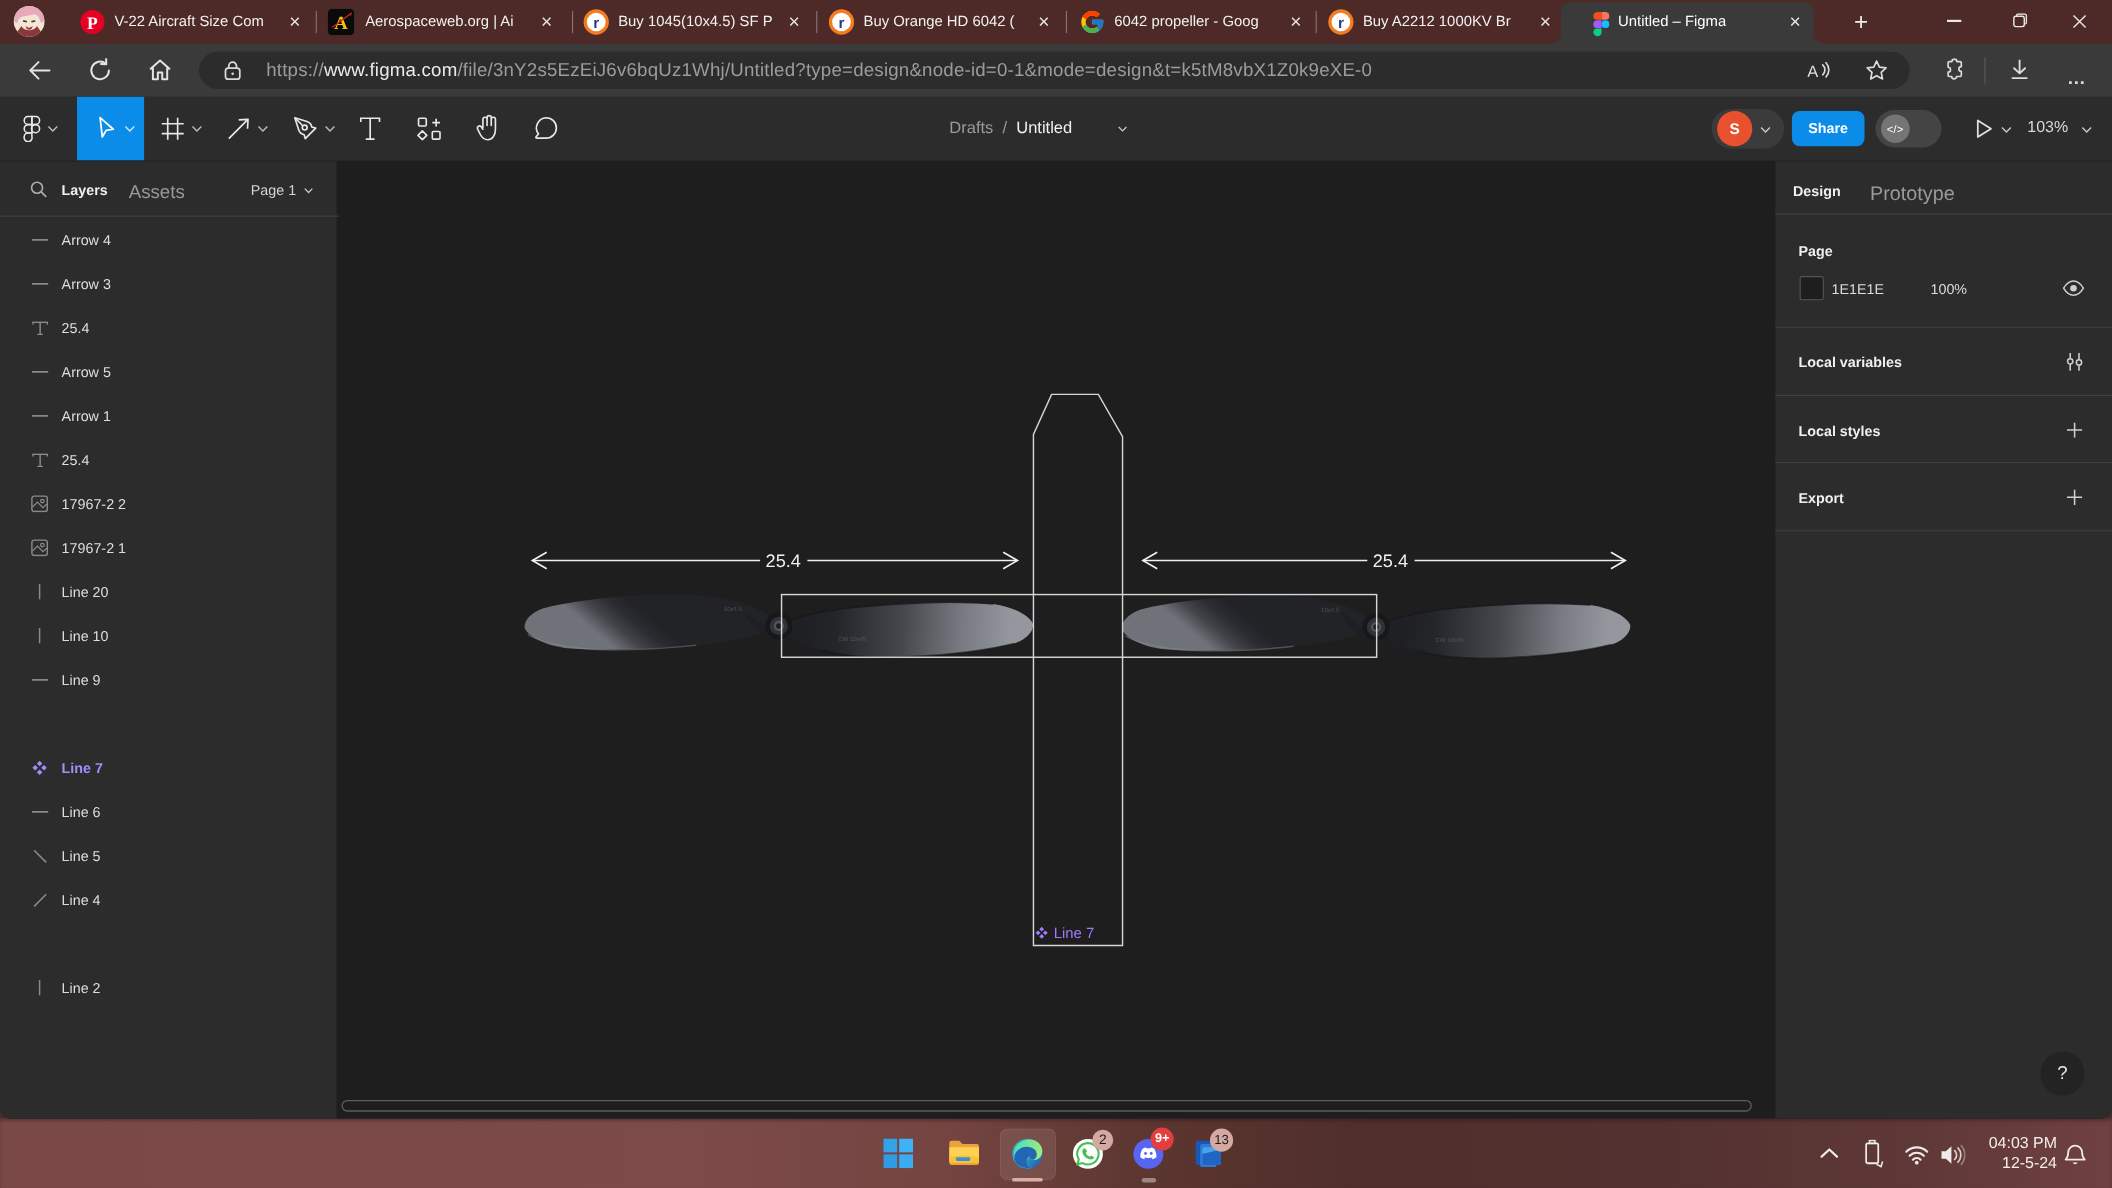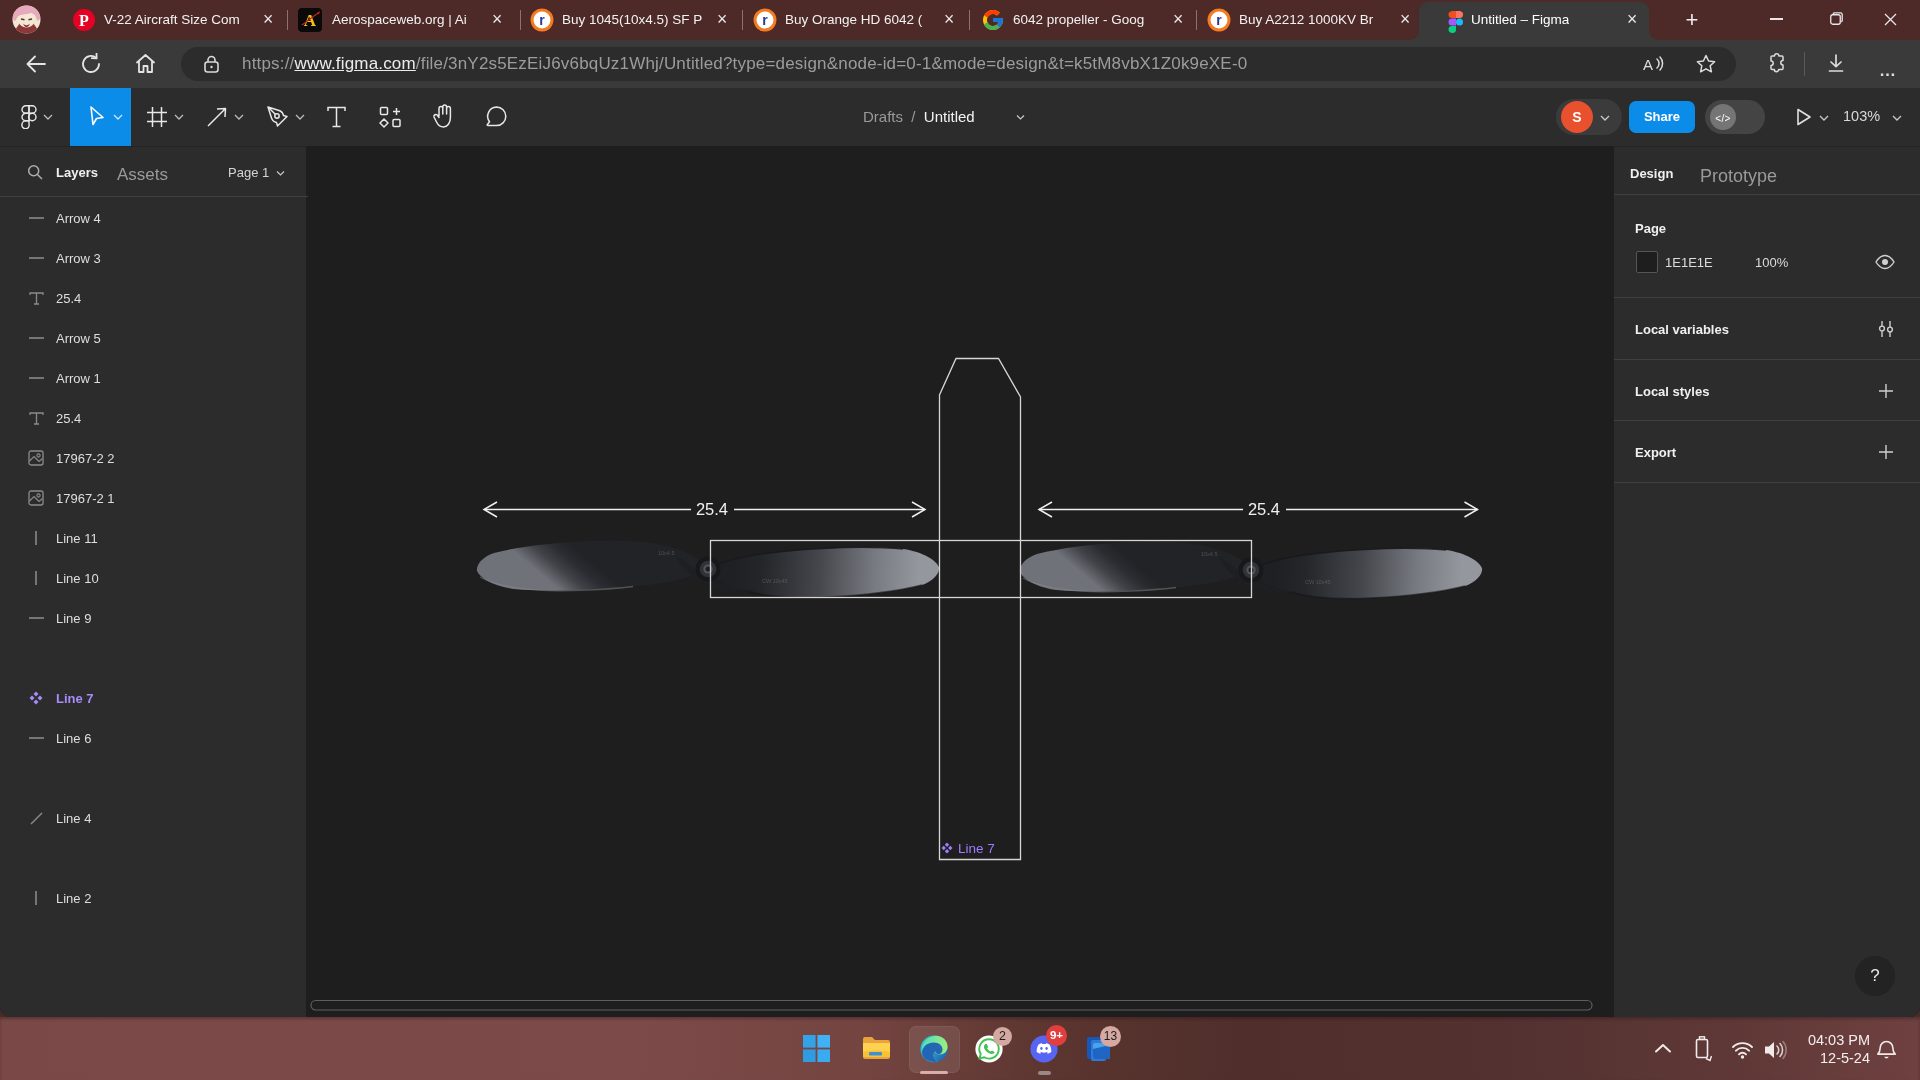--- a/index.html
+++ b/index.html
@@ -20,7 +20,7 @@
   #navbar { position:absolute; left:0; top:40px; width:1920px; height:48px; background:#3a3a3a; }
   #addrbar { position:absolute; left:181px; top:7px; width:1555px; height:34px; border-radius:17px; background:#2c2c2c; }
   .urltxt { font-size:17px; letter-spacing:0.18px; color:#9c9c9c; white-space:nowrap; }
-  .urltxt b { color:#eceaea; font-weight:normal;text-decoration:underline; }
+  .urltxt b { color:#eceaea; font-weight:normal; }
   
   #figbar { position:absolute; left:0; top:88px; width:1920px; height:66px; background:#2c2c2c; }
   #movetool { position:absolute; left:70px; top:0; width:61px; height:58px; background:#0c8ce9; }

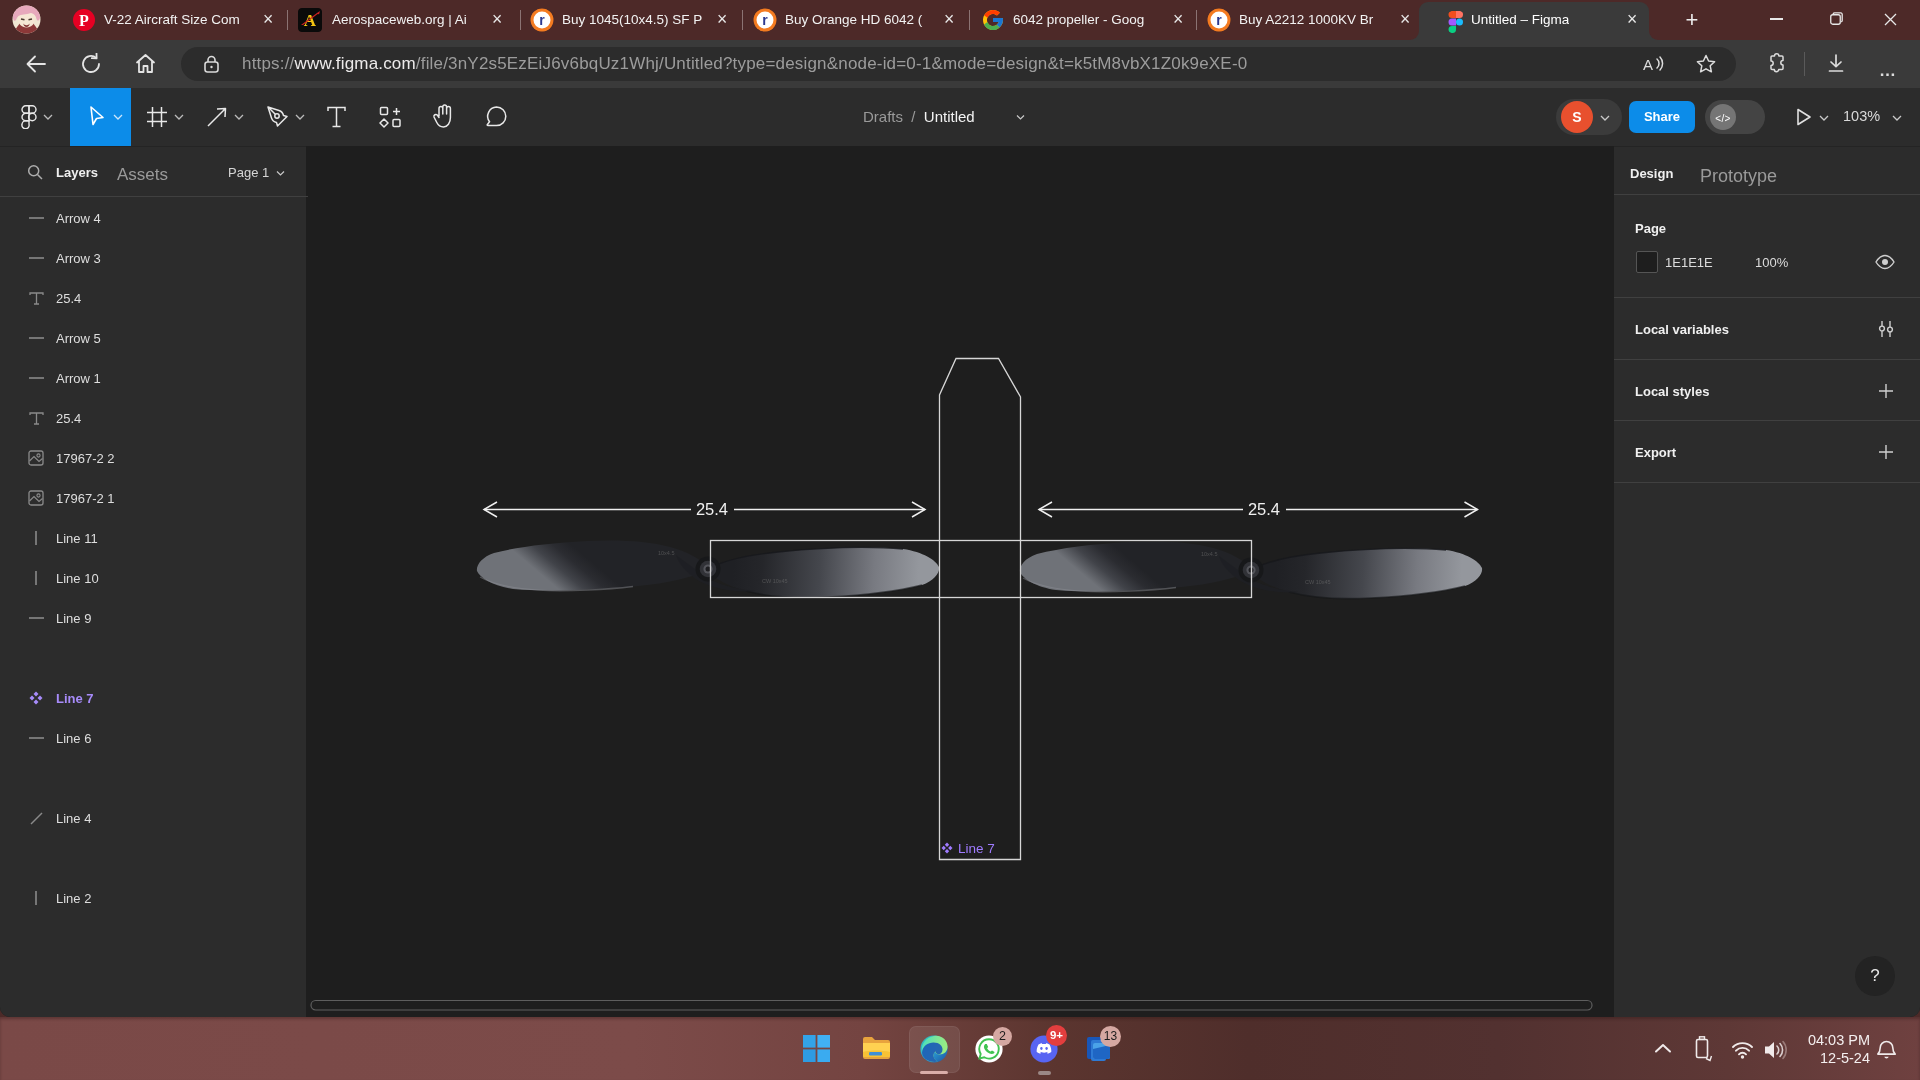--- a/index.html
+++ b/index.html
@@ -512,7 +512,7 @@
           <svg class="abs" style="left:35px;top:13px" width="2" height="14" viewBox="0 0 2 14">
             <path d="M1,0 L1,14" stroke="#8a8a8a" stroke-width="1.6"></path>
           </svg>
-          <div class="rlabel" style="color:#dedede;">Line 11</div>
+          <div class="rlabel" style="color:#dedede;">Line 20</div>
         </div>
       <div class="row" style="top:412px">
           <svg class="abs" style="left:35px;top:13px" width="2" height="14" viewBox="0 0 2 14">

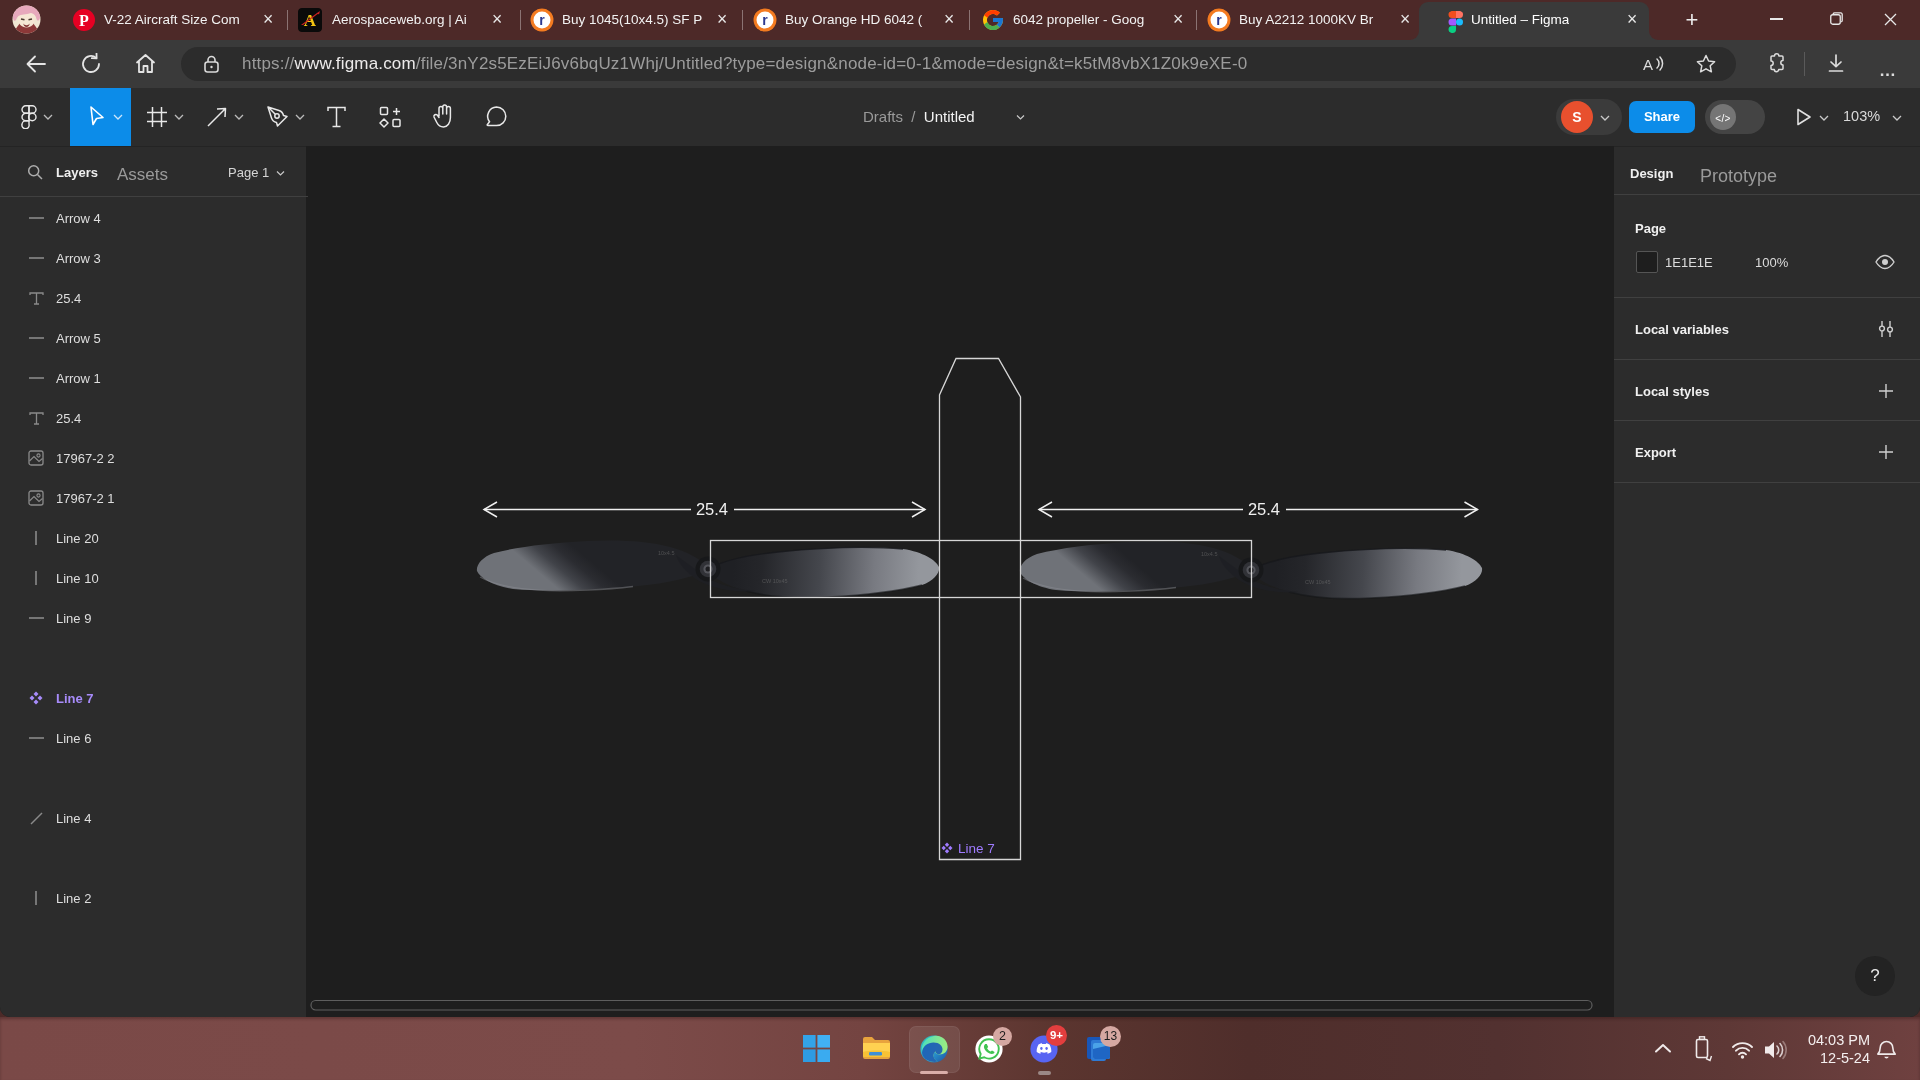--- a/index.html
+++ b/index.html
@@ -541,6 +541,12 @@
           </svg>
           <div class="rlabel" style="color:#dedede;">Line 6</div>
         </div>
+      <div class="row" style="top:612px">
+          <svg class="abs" style="left:30px;top:14px" width="13" height="13" viewBox="0 0 13 13">
+            <path d="M1,1 L12,12" stroke="#8a8a8a" stroke-width="1.4"></path>
+          </svg>
+          <div class="rlabel" style="color:#dedede;">Line 5</div>
+        </div>
       <div class="row" style="top:652px">
           <svg class="abs" style="left:30px;top:14px" width="13" height="13" viewBox="0 0 13 13">
             <path d="M12,1 L1,12" stroke="#8a8a8a" stroke-width="1.4"></path>

